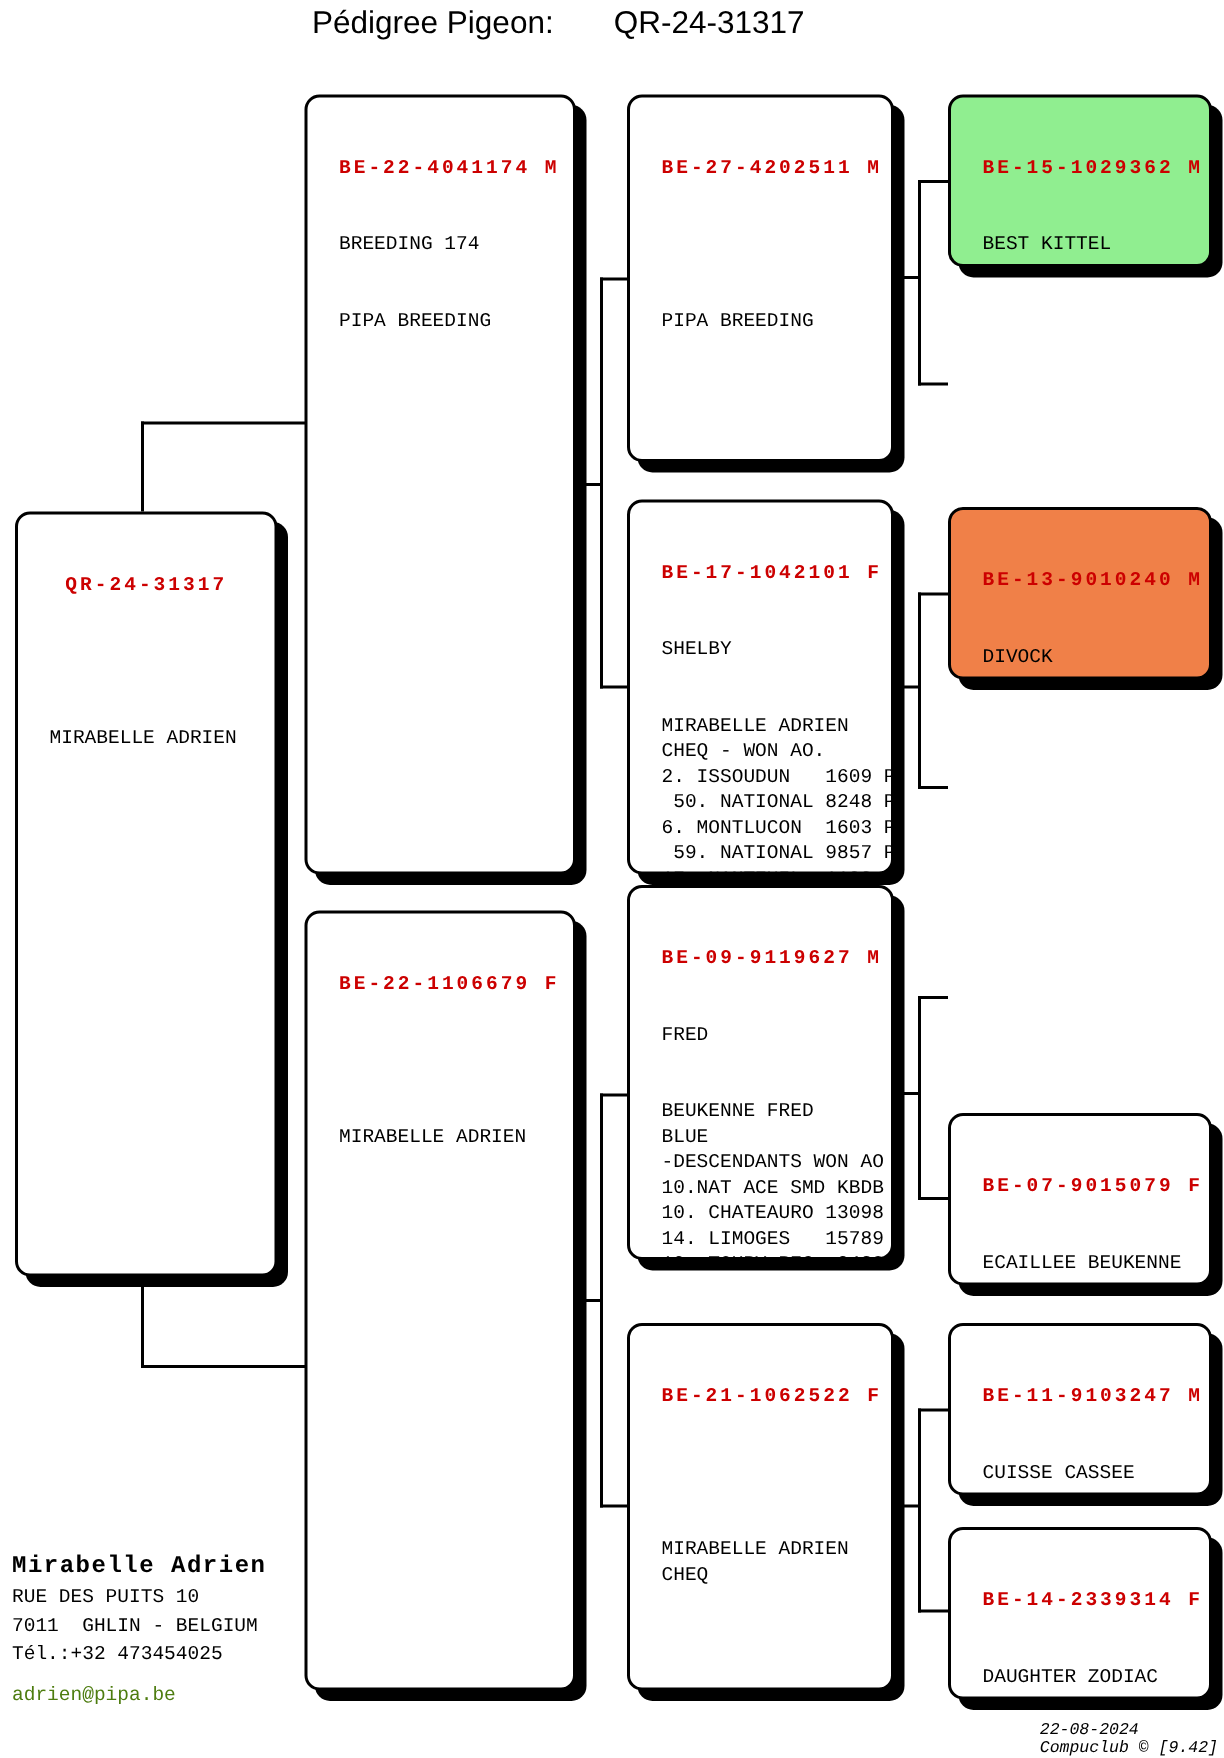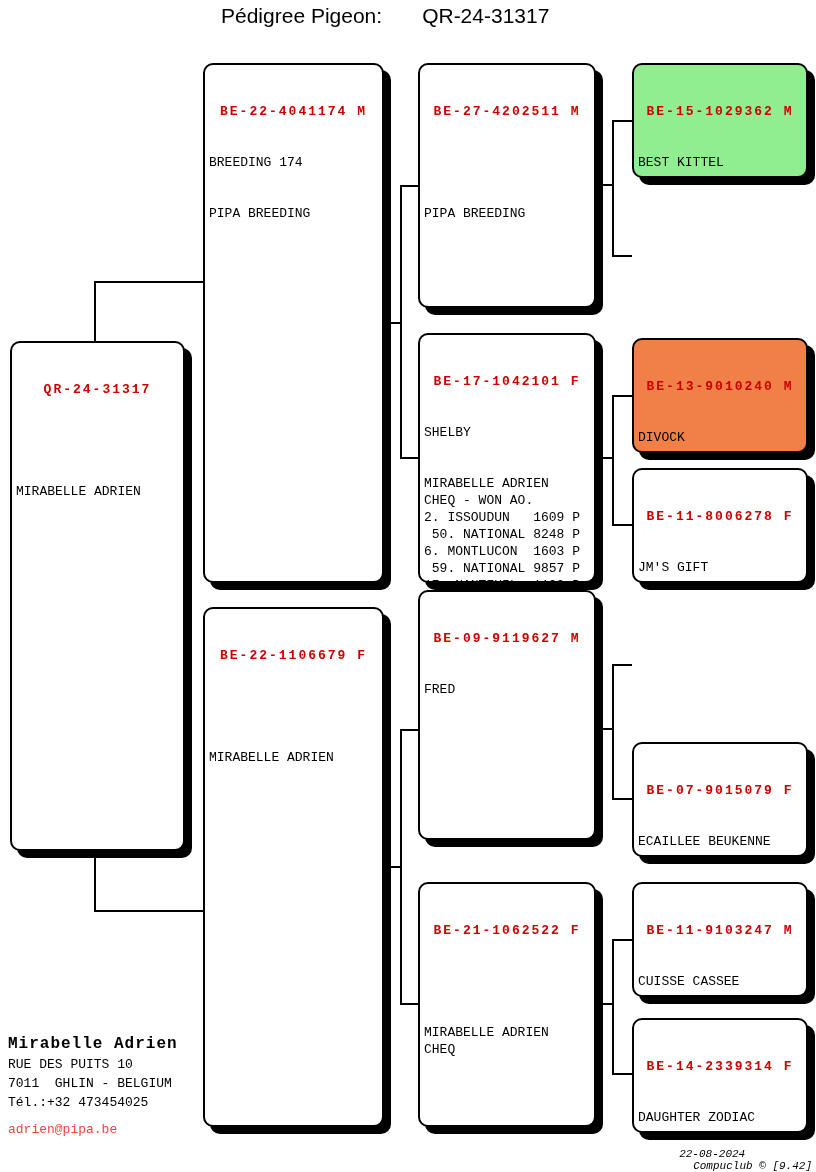--- a/index.html
+++ b/index.html
@@ -5,7 +5,7 @@
   html,body{margin:0;padding:0;background:#fff;}
   #page{position:relative;width:816px;height:1172px;background:#fff;overflow:hidden;
         font-family:"Liberation Mono",monospace;}
-  .title{position:absolute;left:221px;top:4px;display:flex;gap:40px;
+  .title{position:absolute;left:208px;top:4px;display:flex;gap:40px;
          font:21px "Liberation Sans",sans-serif;color:#000;white-space:pre;}
   .cl{position:absolute;background:#000;}
   .pbox{position:absolute;background:#fff;border:2px solid #000;border-radius:10px;

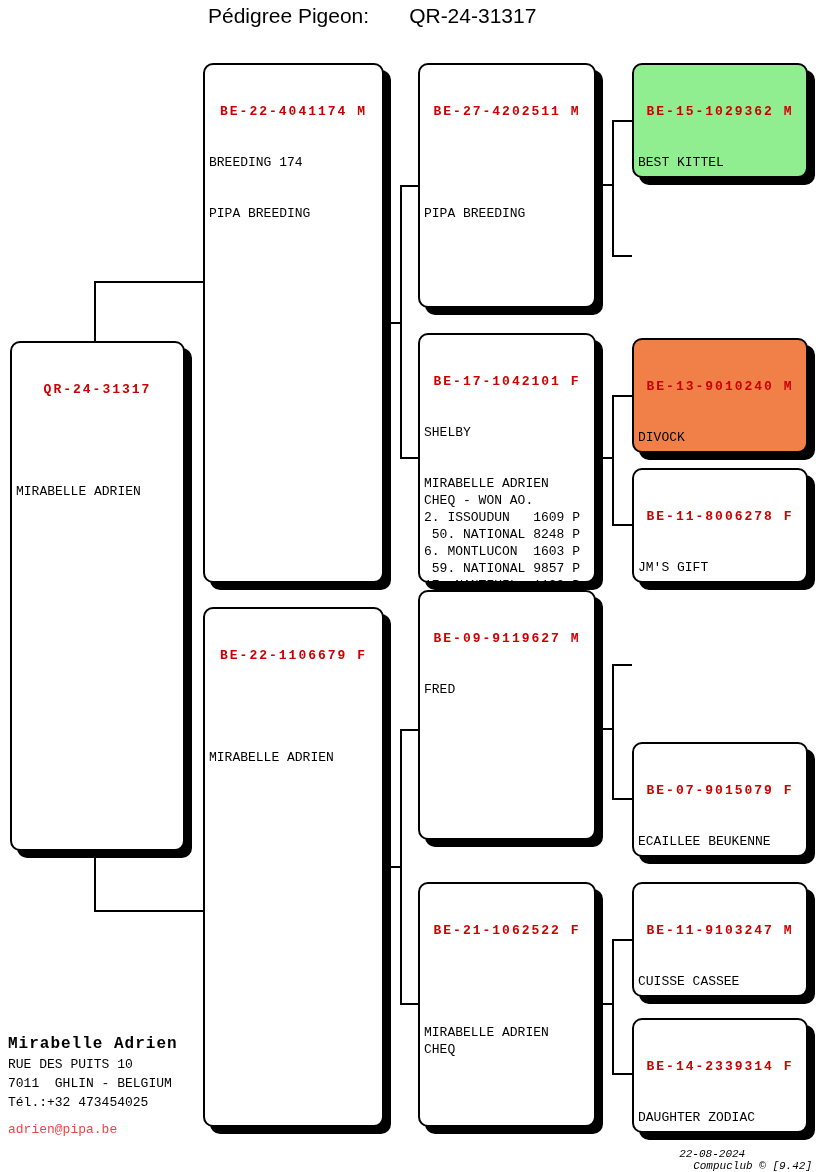--- a/index.html
+++ b/index.html
@@ -9,7 +9,7 @@
          font:21px "Liberation Sans",sans-serif;color:#000;white-space:pre;}
   .cl{position:absolute;background:#000;}
   .pbox{position:absolute;background:#fff;border:2px solid #000;border-radius:10px;
-        box-shadow:7px 7px 0 #000;padding:4px 4px;box-sizing:border-box;
+        box-shadow:7px 7px 0 #000;padding:4px 21px;box-sizing:border-box;
         font:13px/17px "Liberation Mono",monospace;color:#000;white-space:pre;overflow:hidden;}
   .ring{color:#cc0000;font-weight:bold;text-align:center;letter-spacing:2px;min-height:17px;}
   .bname{min-height:17px;}

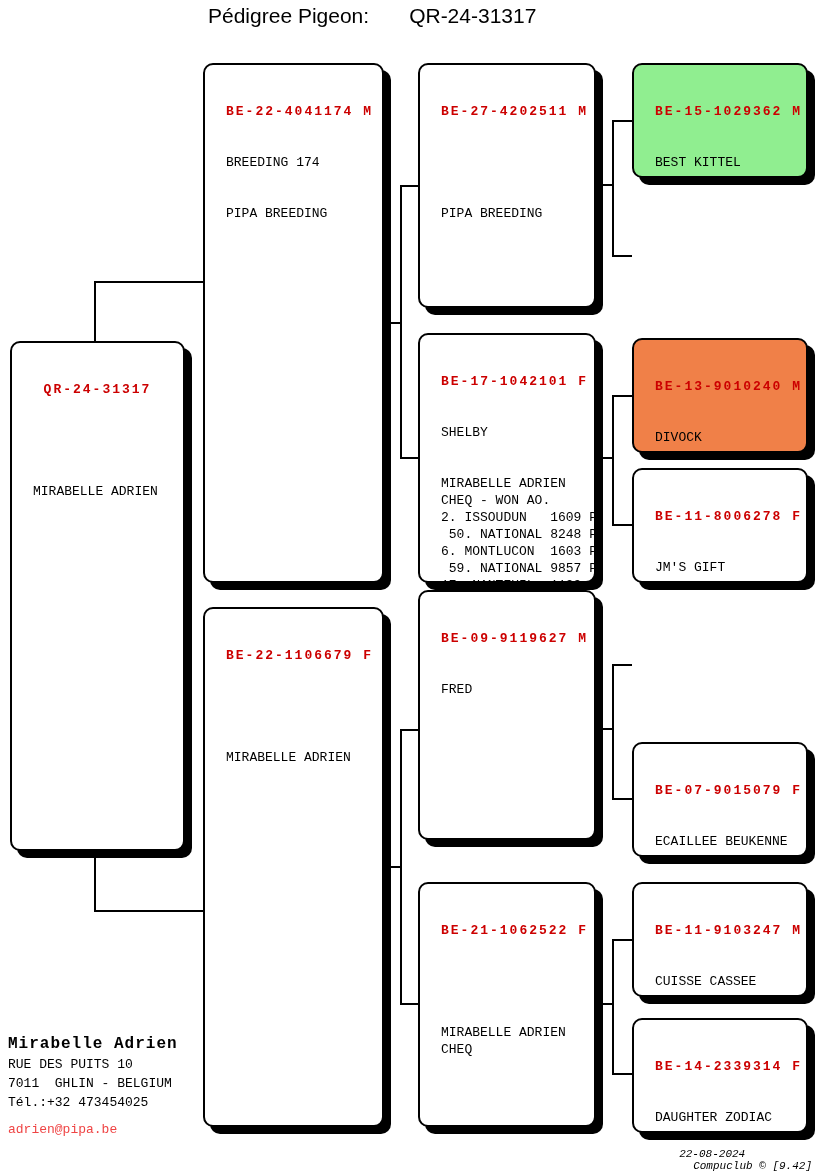--- a/index.html
+++ b/index.html
@@ -123,11 +123,6 @@
     
   </div>
 
-  <div class="pbox" style="left:632px;top:468px;width:176px;height:115px">
-    <div class="ring">BE-11-8006278 F</div>
-    <div class="bname">JM'S GIFT</div>
-    
-  </div>
 
 
   <div class="pbox" style="left:632px;top:742px;width:176px;height:115px">

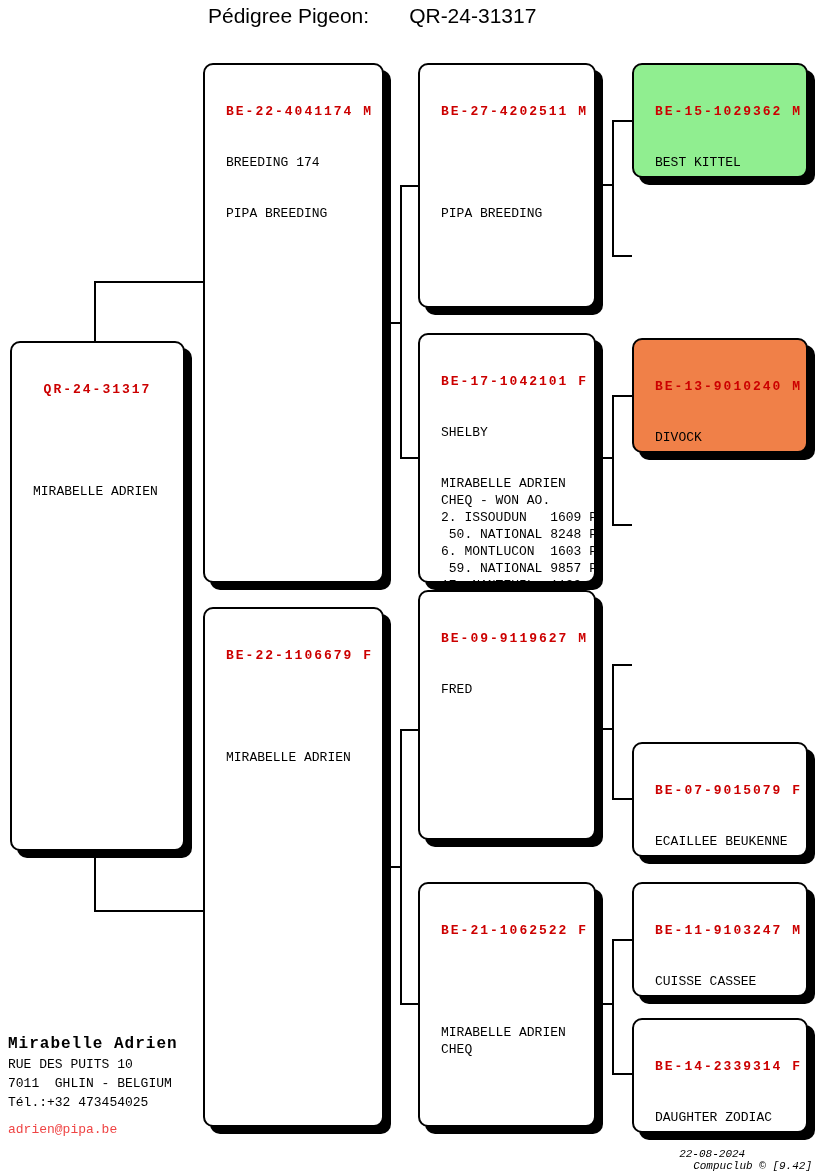--- a/index.html
+++ b/index.html
@@ -102,6 +102,7 @@
   <div class="pbox" style="left:418px;top:590px;width:178px;height:250px">
     <div class="ring">BE-09-9119627 M</div>
     <div class="bname">FRED</div>
+    <div><div class="bline">BEUKENNE FRED</div><div class="bline">BLUE</div><div class="bline">-DESCENDANTS WON AO</div><div class="bline">10.NAT ACE SMD KBDB</div><div class="bline">10. CHATEAURO 13098</div><div class="bline">14. LIMOGES   15789</div><div class="bline">19. TOURY REG  2438</div></div>
   </div>
 
   <div class="pbox" style="left:418px;top:882px;width:178px;height:245px">

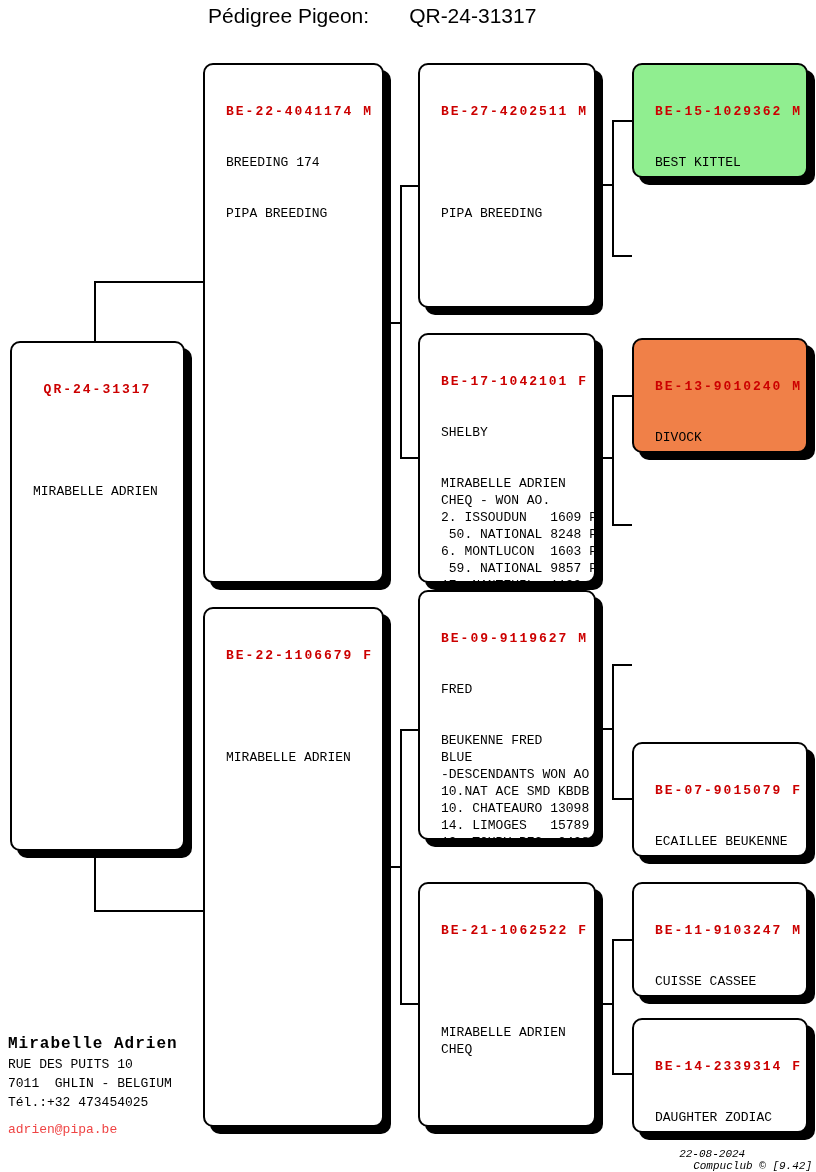--- a/index.html
+++ b/index.html
@@ -18,7 +18,7 @@
   .owner-name{font:bold 16px/22px "Liberation Mono",monospace;letter-spacing:1px;}
   .owner-line{font:13px/19px "Liberation Mono",monospace;white-space:pre;}
   .owner-email{position:absolute;left:8px;top:1122px;font:13px "Liberation Mono",monospace;
-               color:#ef4444;text-decoration:none;}
+               color:#4d7c0f;text-decoration:none;}
   .footer{position:absolute;right:4px;top:1136px;font:italic 11px "Liberation Mono",monospace;
           color:#000;white-space:pre;}
   .footer span{margin-left:14px;}

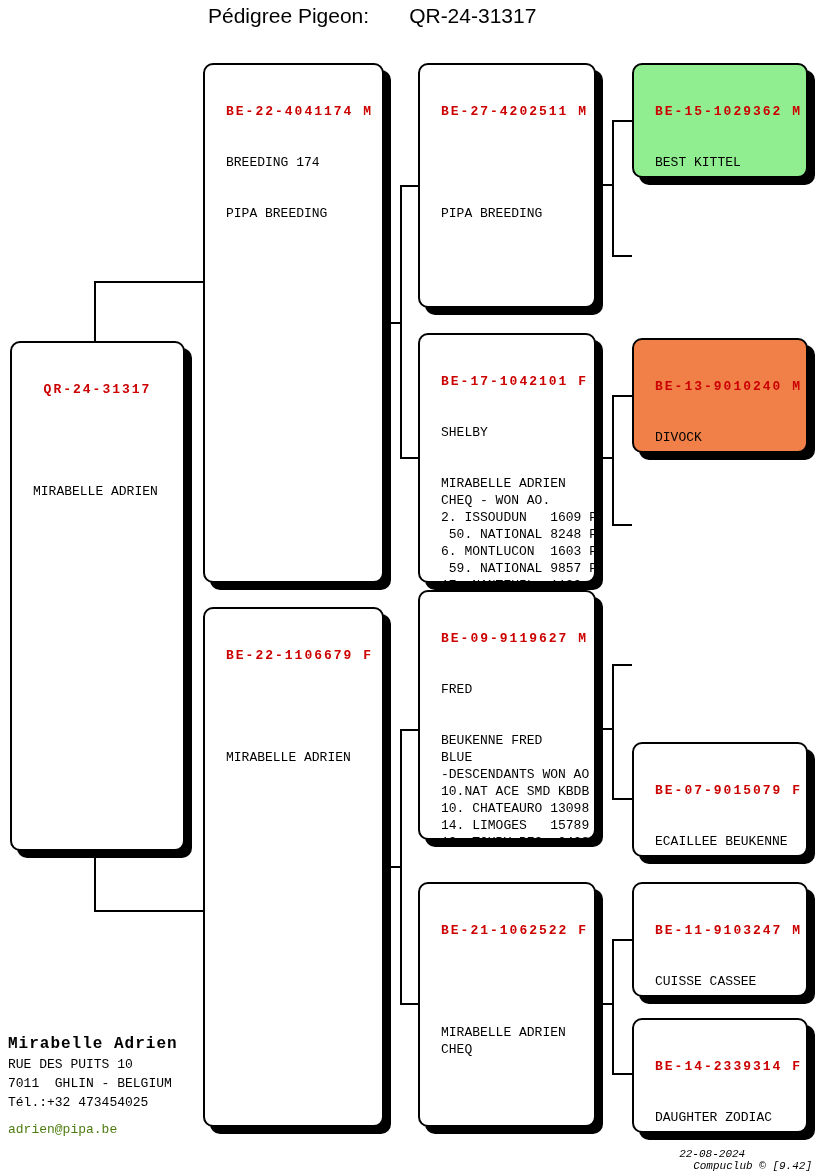--- a/index.html
+++ b/index.html
@@ -21,7 +21,7 @@
                color:#4d7c0f;text-decoration:none;}
   .footer{position:absolute;right:4px;top:1136px;font:italic 11px "Liberation Mono",monospace;
           color:#000;white-space:pre;}
-  .footer span{margin-left:14px;}
+  .footer span{}
   .footer span:first-child{margin-left:0;}
 </style>
 </head>

